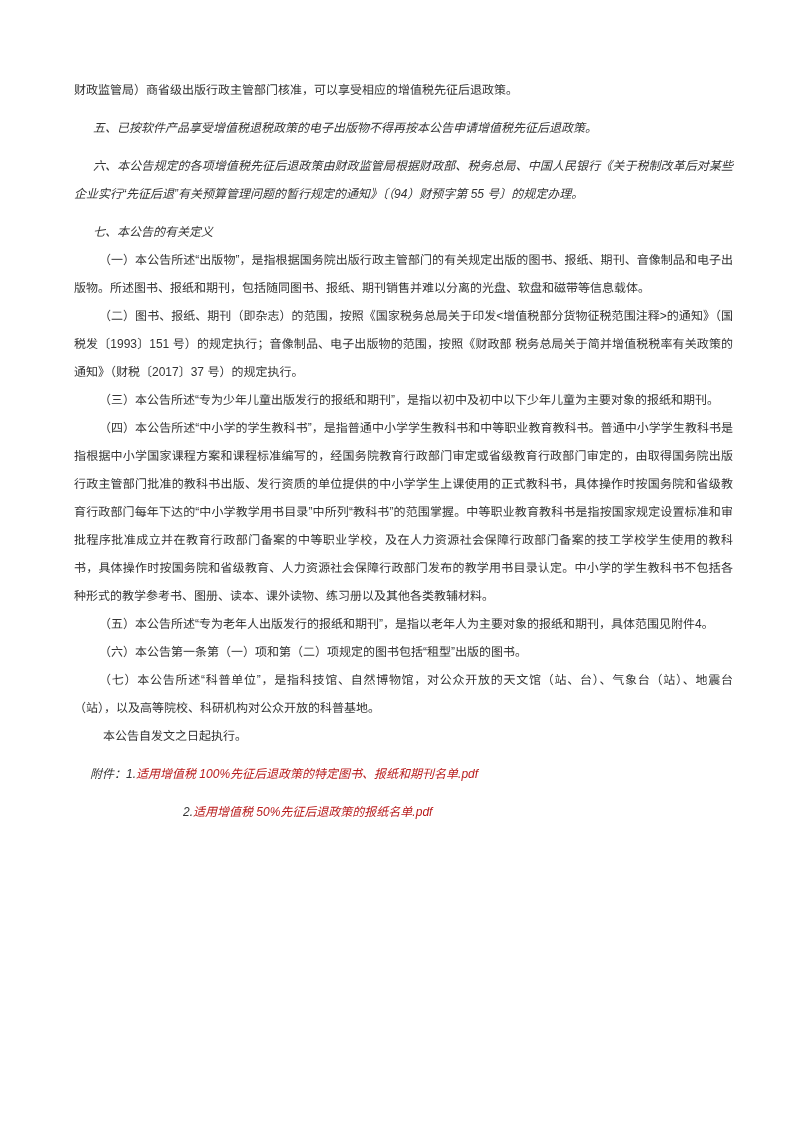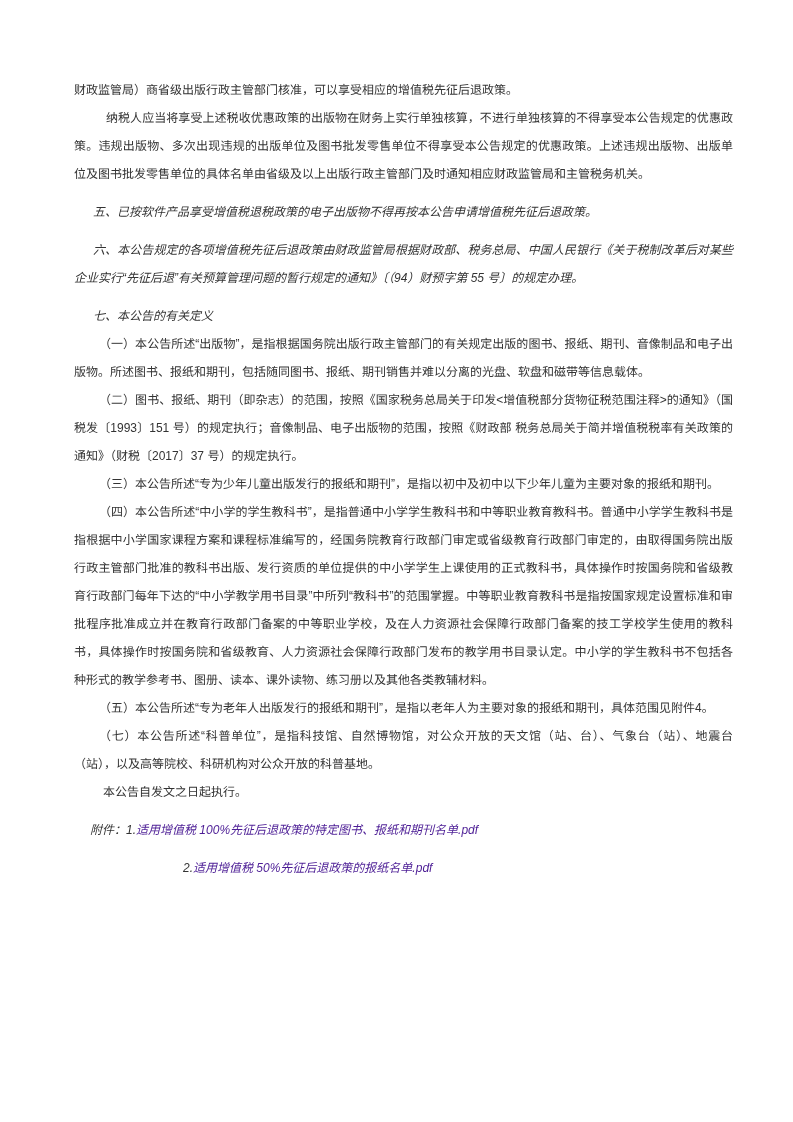--- a/index.html
+++ b/index.html
@@ -34,7 +34,6 @@
 <div class="page">
 
   <p class="i0">财政监管局）商省级出版行政主管部门核准，可以享受相应的增值税先征后退政策。</p>
-  <p class="i32">纳税人应当将享受上述税收优惠政策的出版物在财务上实行单独核算，不进行单独核算的不得享受本公告规定的优惠政策。违规出版物、多次出现违规的出版单位及图书批发零售单位不得享受本公告规定的优惠政策。上述违规出版物、出版单位及图书批发零售单位的具体名单由省级及以上出版行政主管部门及时通知相应财政监管局和主管税务机关。</p>
 
   <p class="i19 g">五、已按软件产品享受增值税退税政策的电子出版物不得再按本公告申请增值税先征后退政策。</p>
   <p class="i19 g">六、本公告规定的各项增值税先征后退政策由财政监管局根据财政部、税务总局、中国人民银行《关于税制改革后对某些企业实行“先征后退”有关预算管理问题的暂行规定的通知》〔（94）财预字第 55 号〕的规定办理。</p>

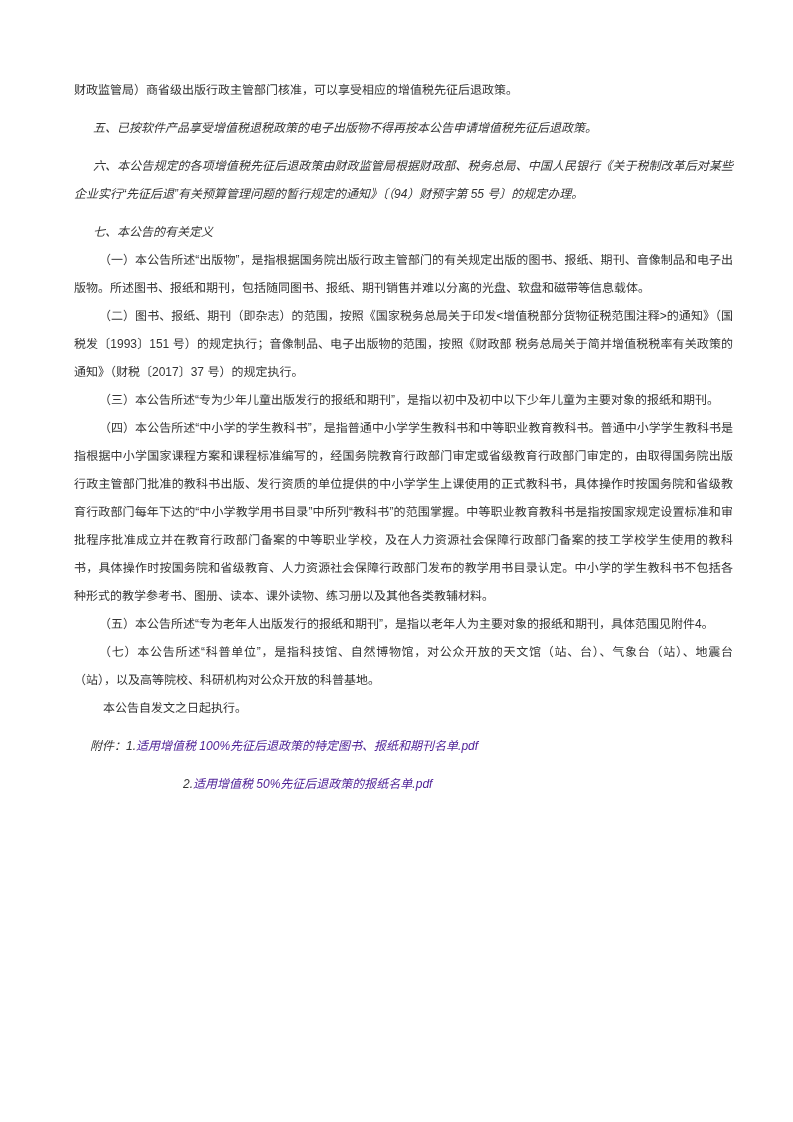--- a/index.html
+++ b/index.html
@@ -44,6 +44,7 @@
   <p class="i25">（三）本公告所述“专为少年儿童出版发行的报纸和期刊”，是指以初中及初中以下少年儿童为主要对象的报纸和期刊。</p>
   <p class="i25">（四）本公告所述“中小学的学生教科书”，是指普通中小学学生教科书和中等职业教育教科书。普通中小学学生教科书是指根据中小学国家课程方案和课程标准编写的，经国务院教育行政部门审定或省级教育行政部门审定的，由取得国务院出版行政主管部门批准的教科书出版、发行资质的单位提供的中小学学生上课使用的正式教科书，具体操作时按国务院和省级教育行政部门每年下达的“中小学教学用书目录”中所列“教科书”的范围掌握。中等职业教育教科书是指按国家规定设置标准和审批程序批准成立并在教育行政部门备案的中等职业学校，及在人力资源社会保障行政部门备案的技工学校学生使用的教科书，具体操作时按国务院和省级教育、人力资源社会保障行政部门发布的教学用书目录认定。中小学的学生教科书不包括各种形式的教学参考书、图册、读本、课外读物、练习册以及其他各类教辅材料。</p>
   <p class="i25">（五）本公告所述“专为老年人出版发行的报纸和期刊”，是指以老年人为主要对象的报纸和期刊，具体范围见附件4。</p>
+  <p class="i25">（六）本公告第一条第（一）项和第（二）项规定的图书包括“租型”出版的图书。</p>
   <p class="i25">（七）本公告所述“科普单位”，是指科技馆、自然博物馆，对公众开放的天文馆（站、台）、气象台（站）、地震台（站），以及高等院校、科研机构对公众开放的科普基地。</p>
 
   <p class="i29">本公告自发文之日起执行。</p>

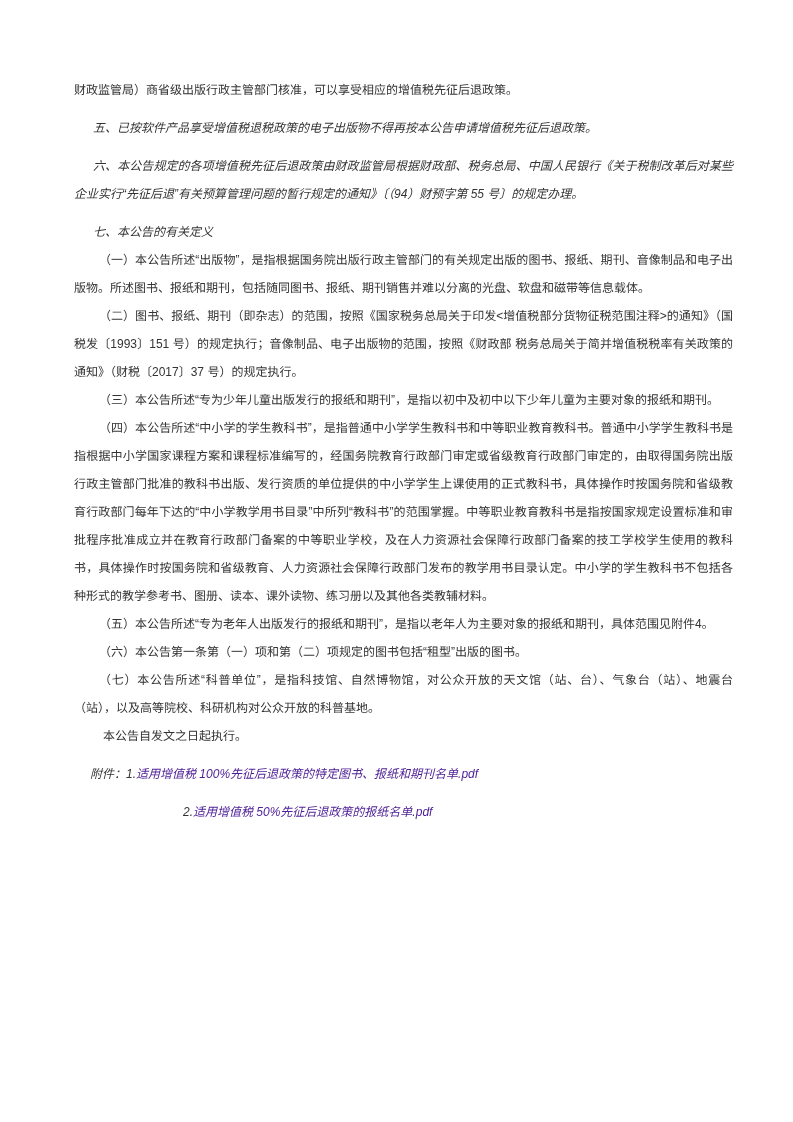--- a/index.html
+++ b/index.html
@@ -26,7 +26,7 @@
   .i32{text-indent:32px;}
   .i36{text-indent:36px;}
   .i109{text-indent:109px;}
-  a.link{color:#4c1d95;text-decoration:none;cursor:pointer;}
+  a.link{color:#b91c1c;text-decoration:none;cursor:pointer;}
 </style>
 </head>
 <body>

